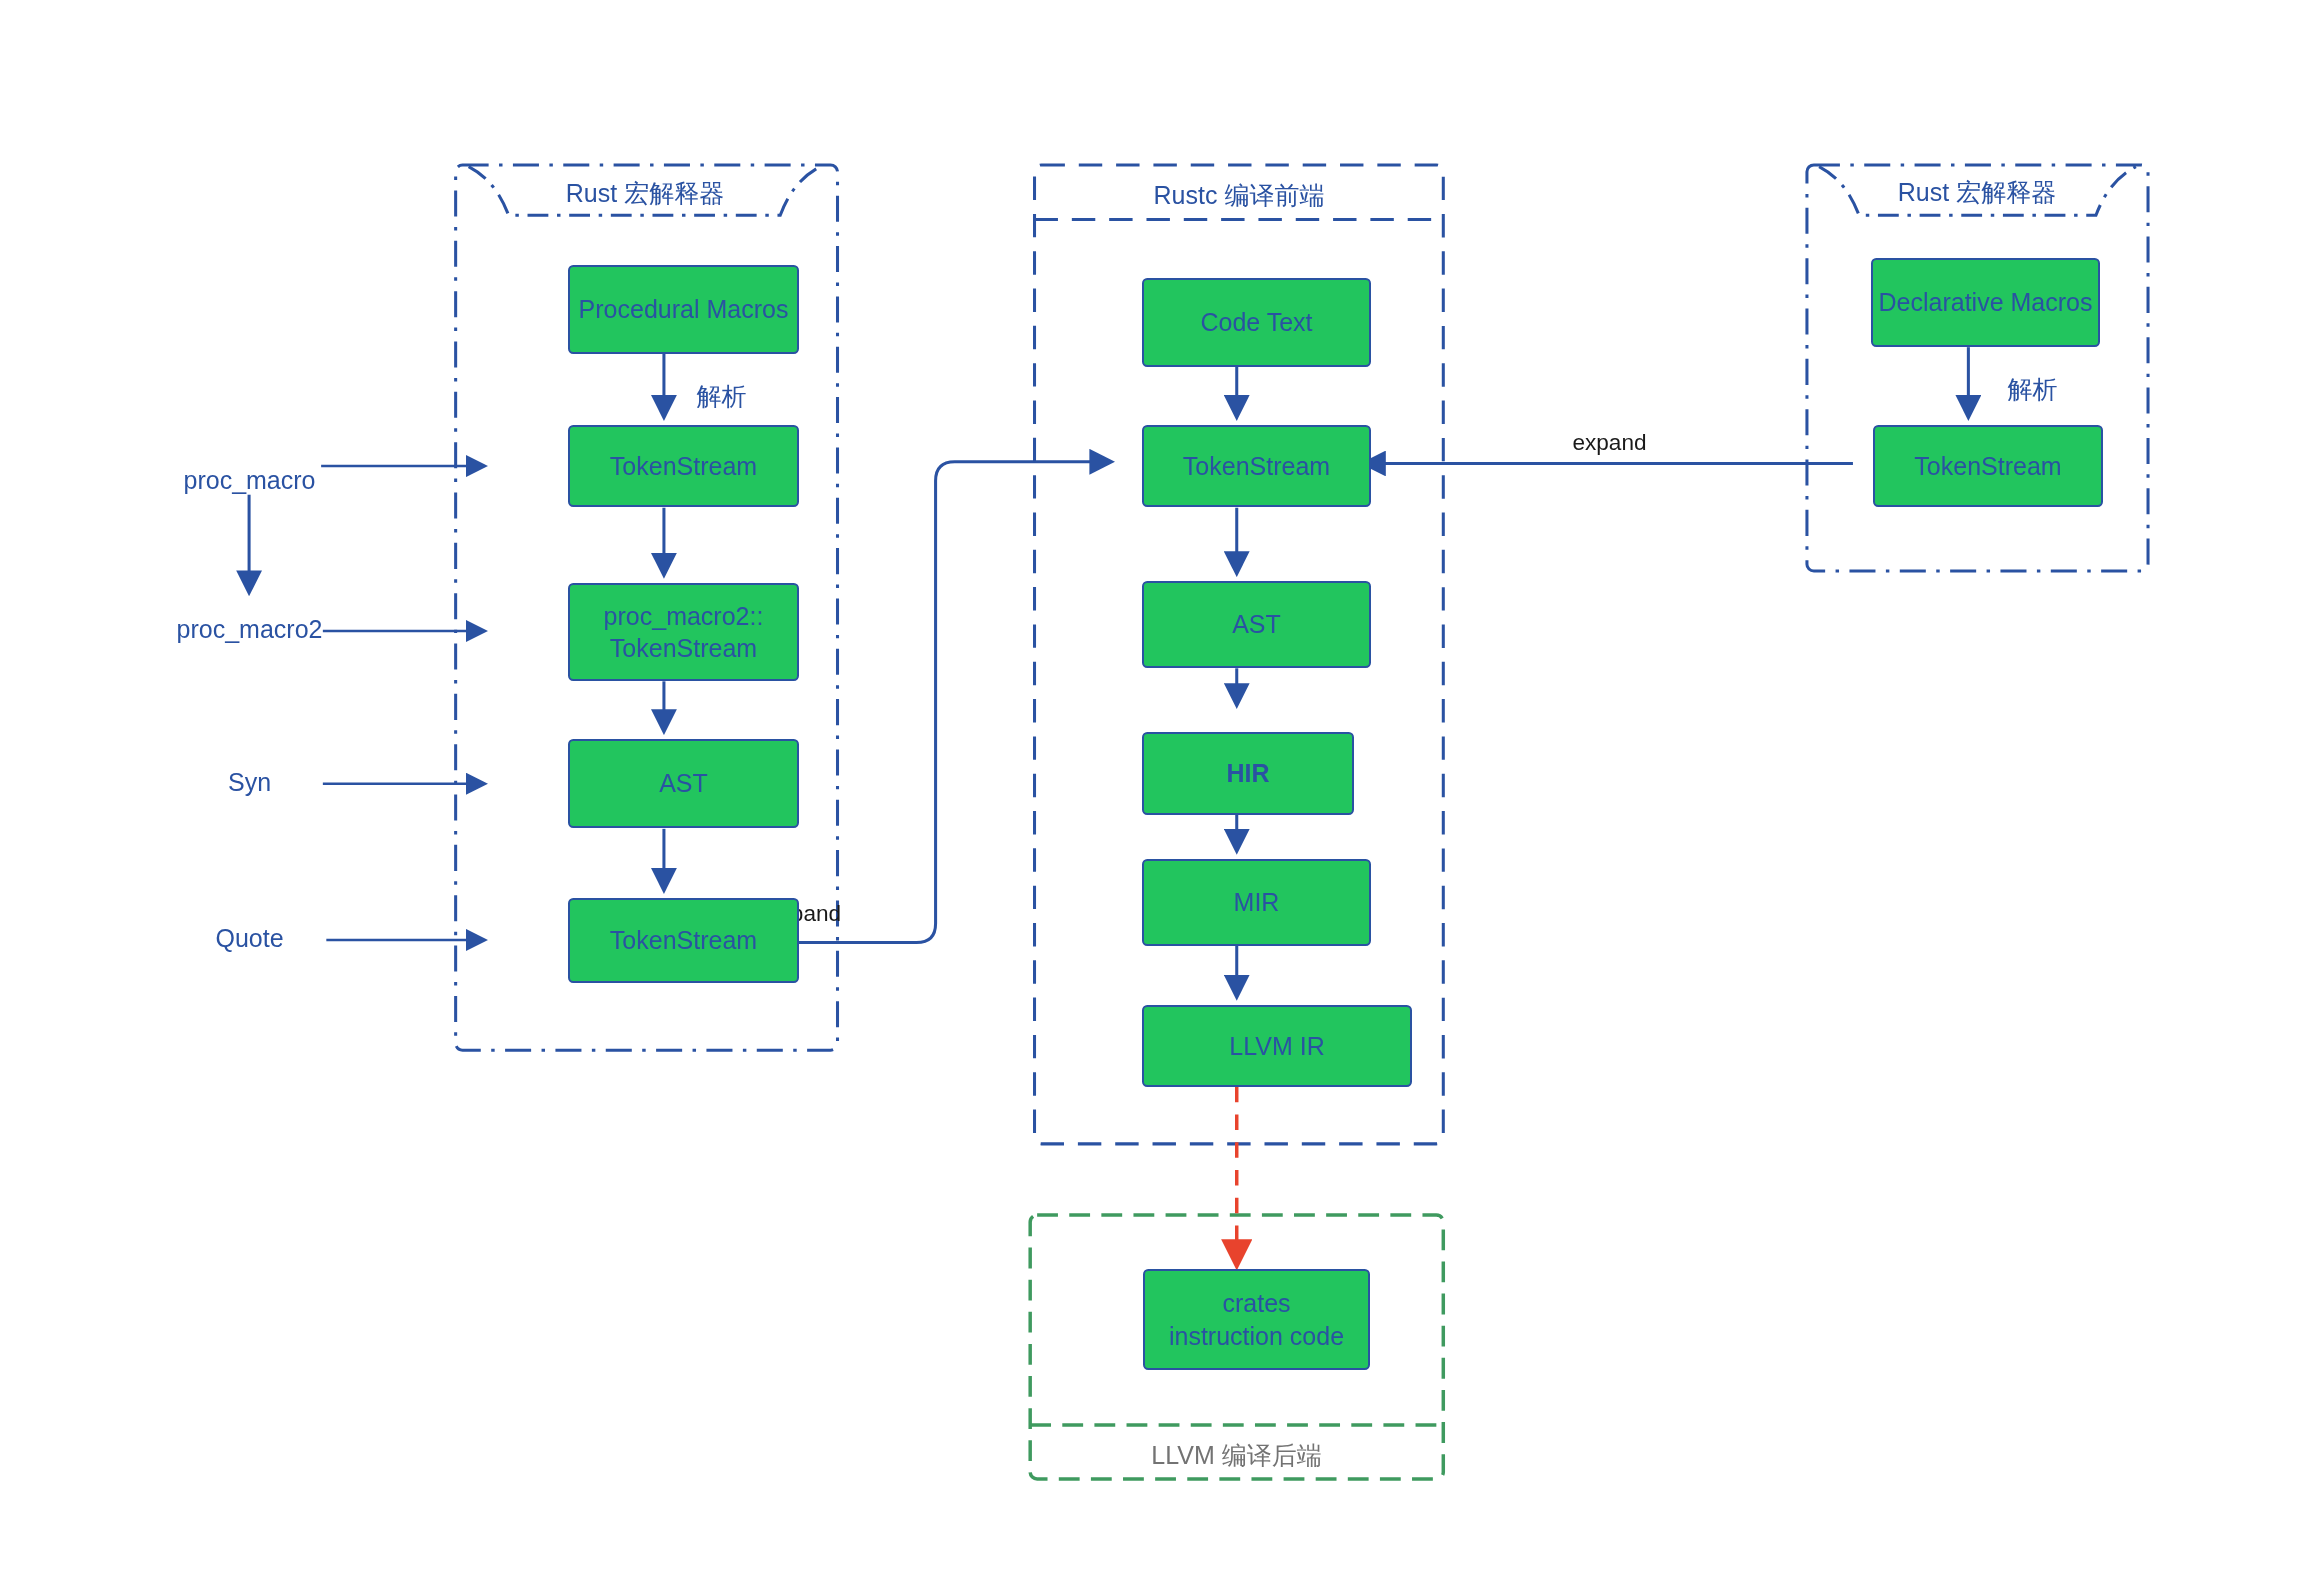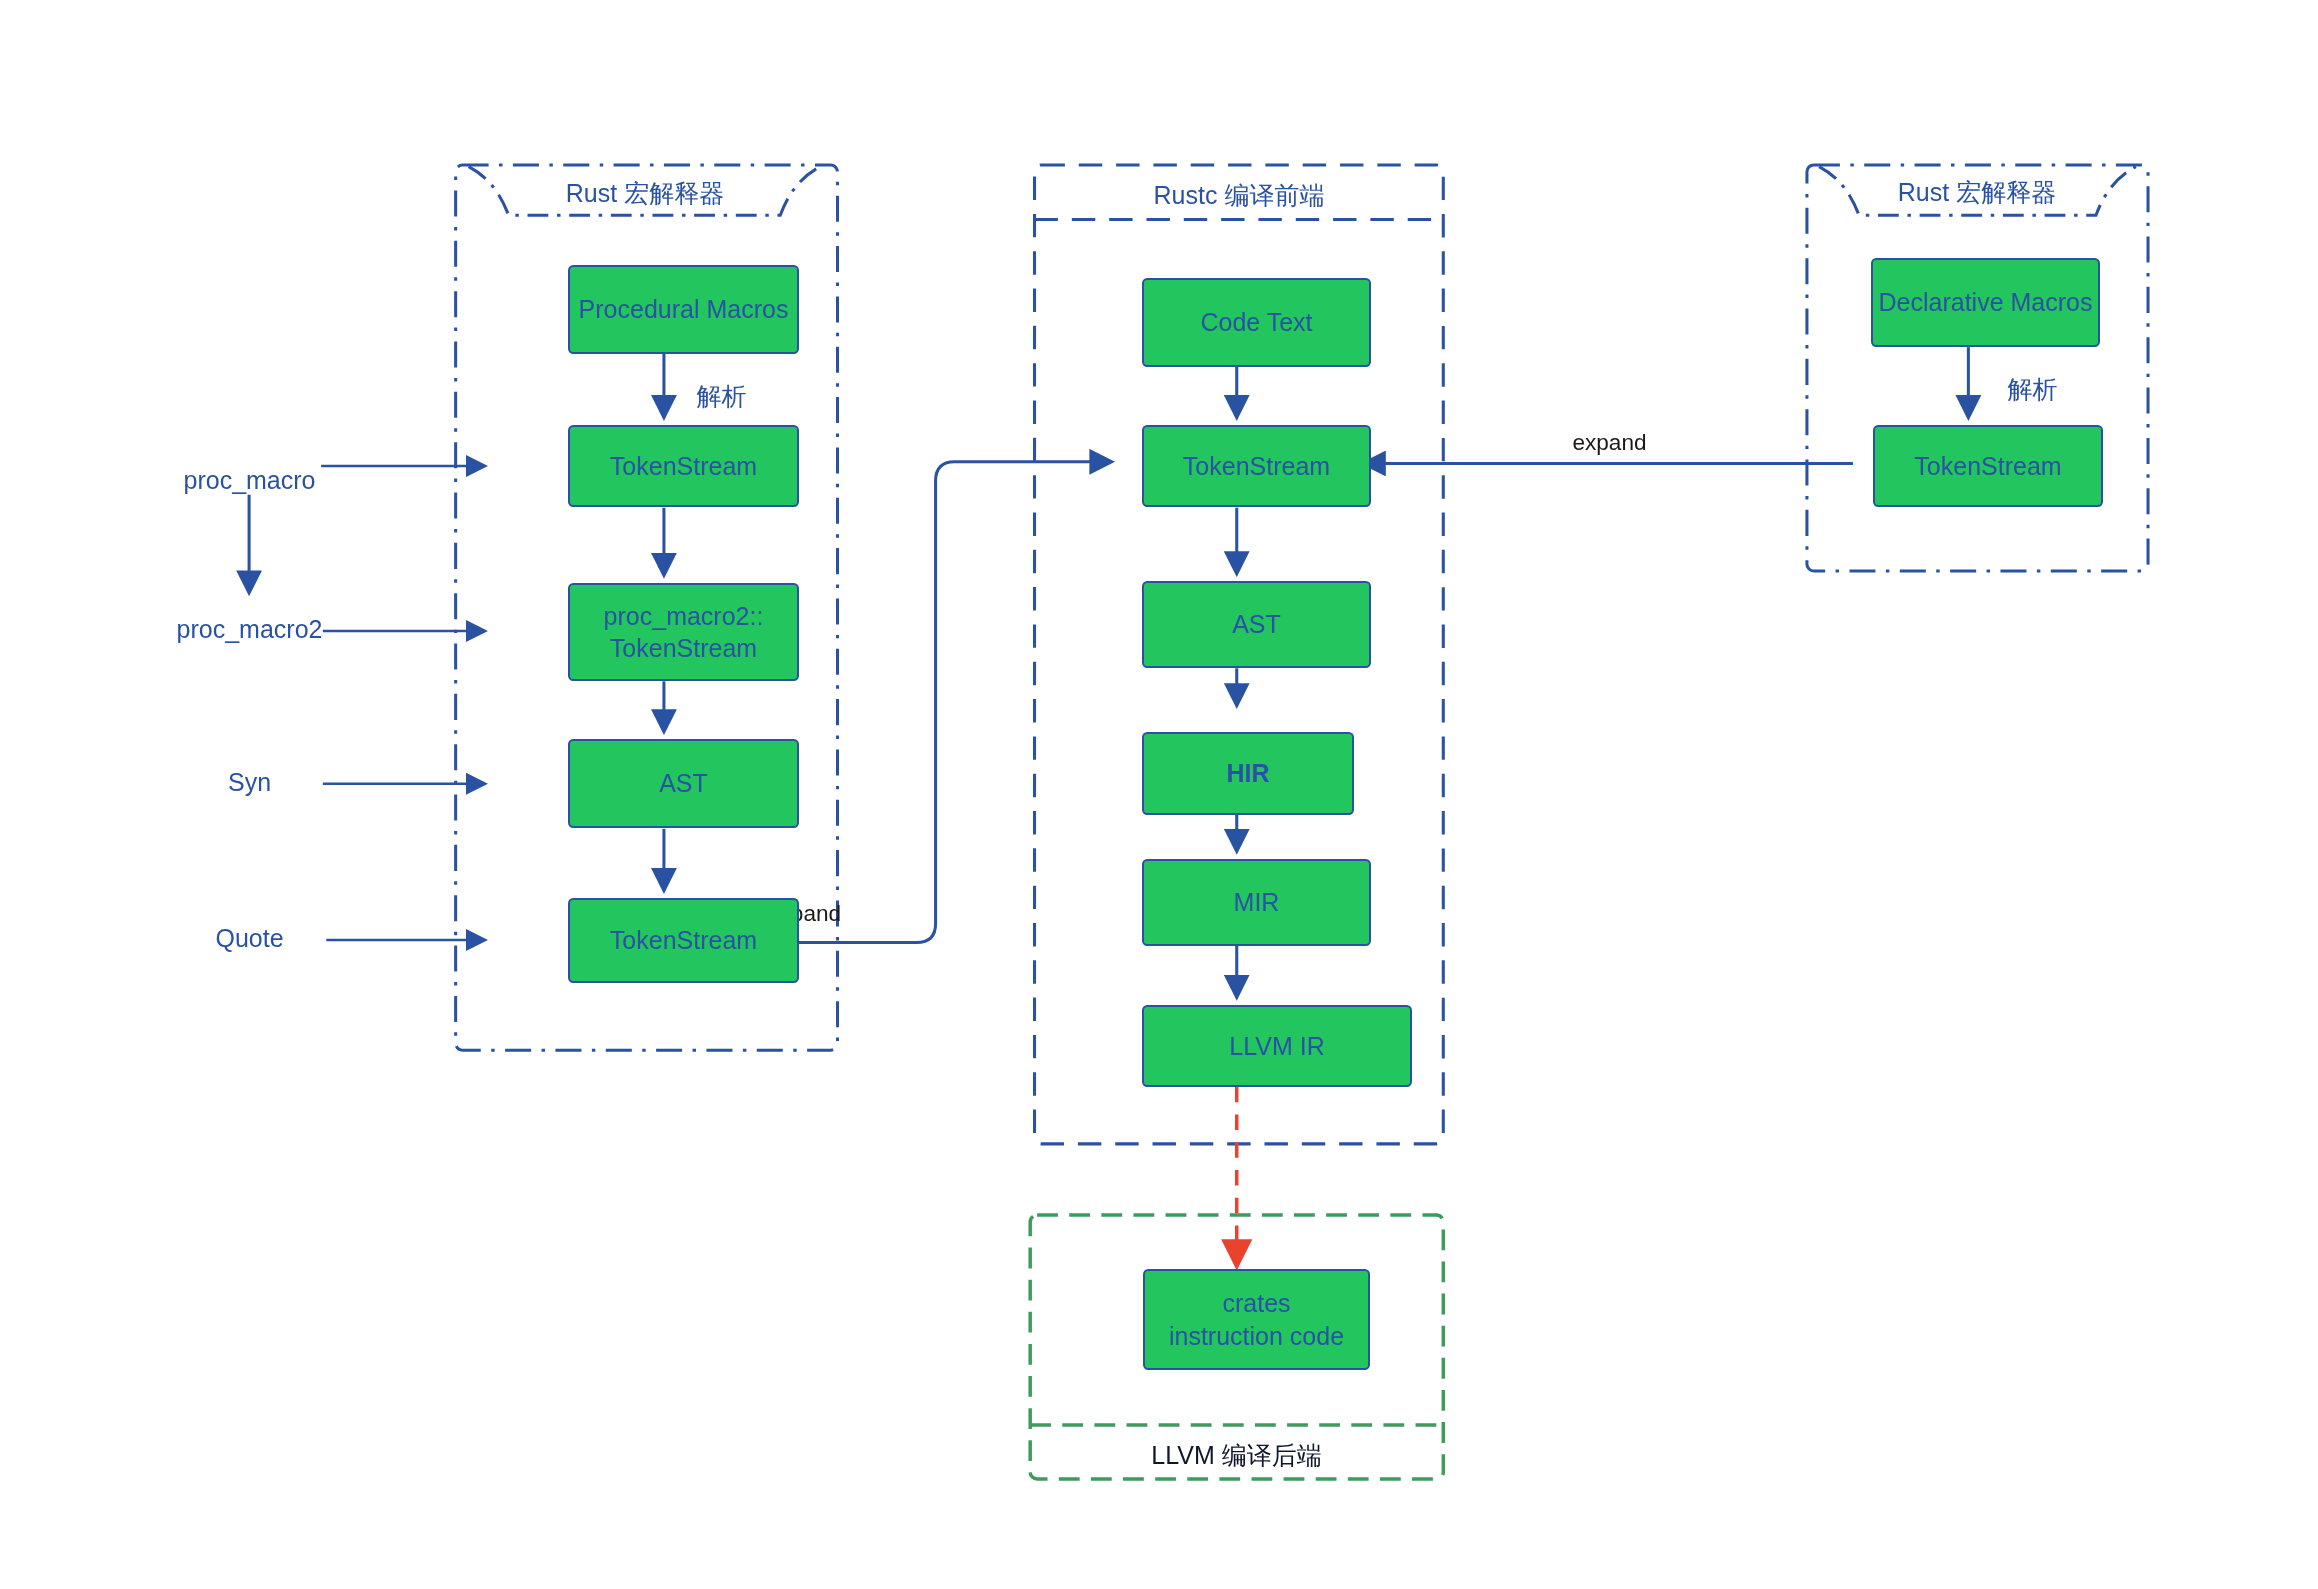--- a/index.html
+++ b/index.html
@@ -41,7 +41,7 @@
     white-space: nowrap;
   }
   .label-black { color: #1A1A1A; font-size: 22.6px; }
-  .label-green { color: #0f172a; }
+  .label-green { color: #737373; }
   .crates-panel {
     position: absolute;
     left: 152px; top: 278px;

